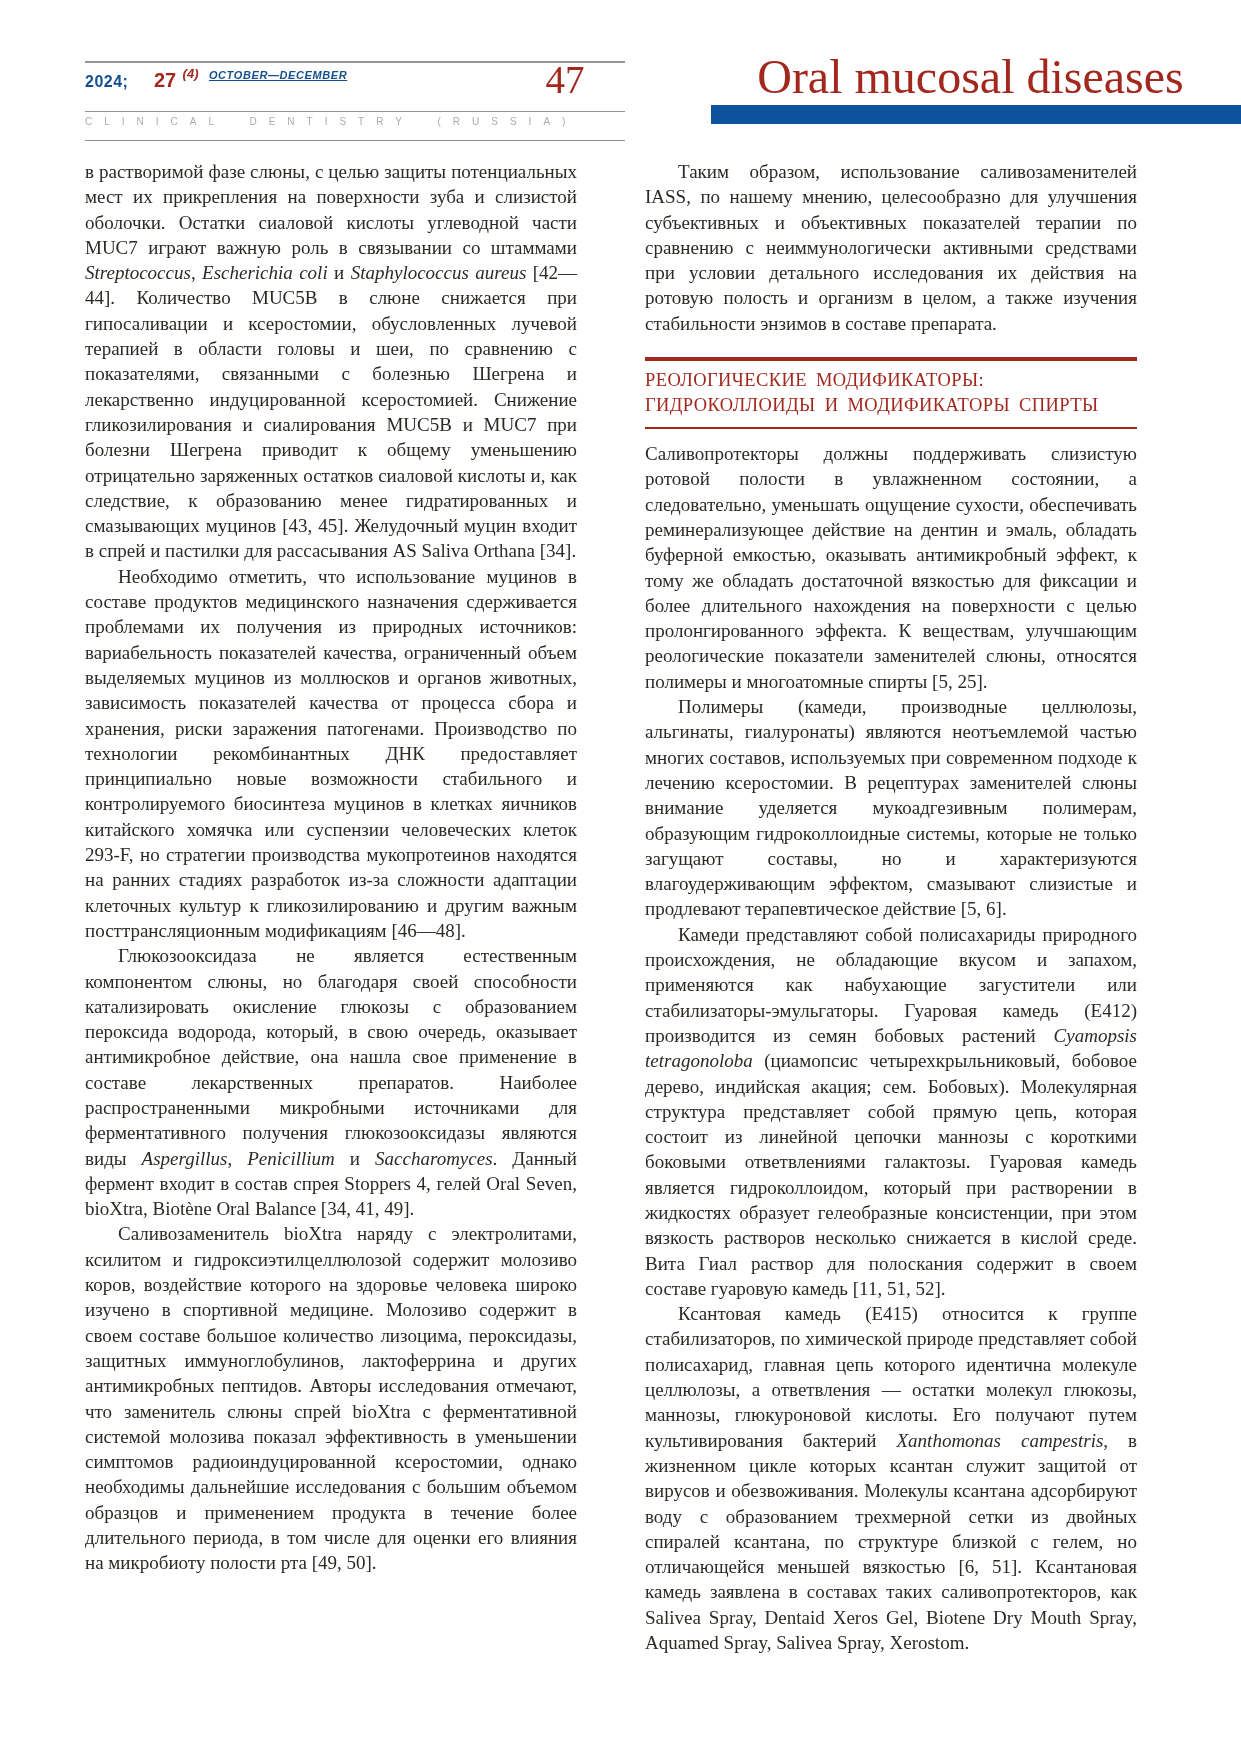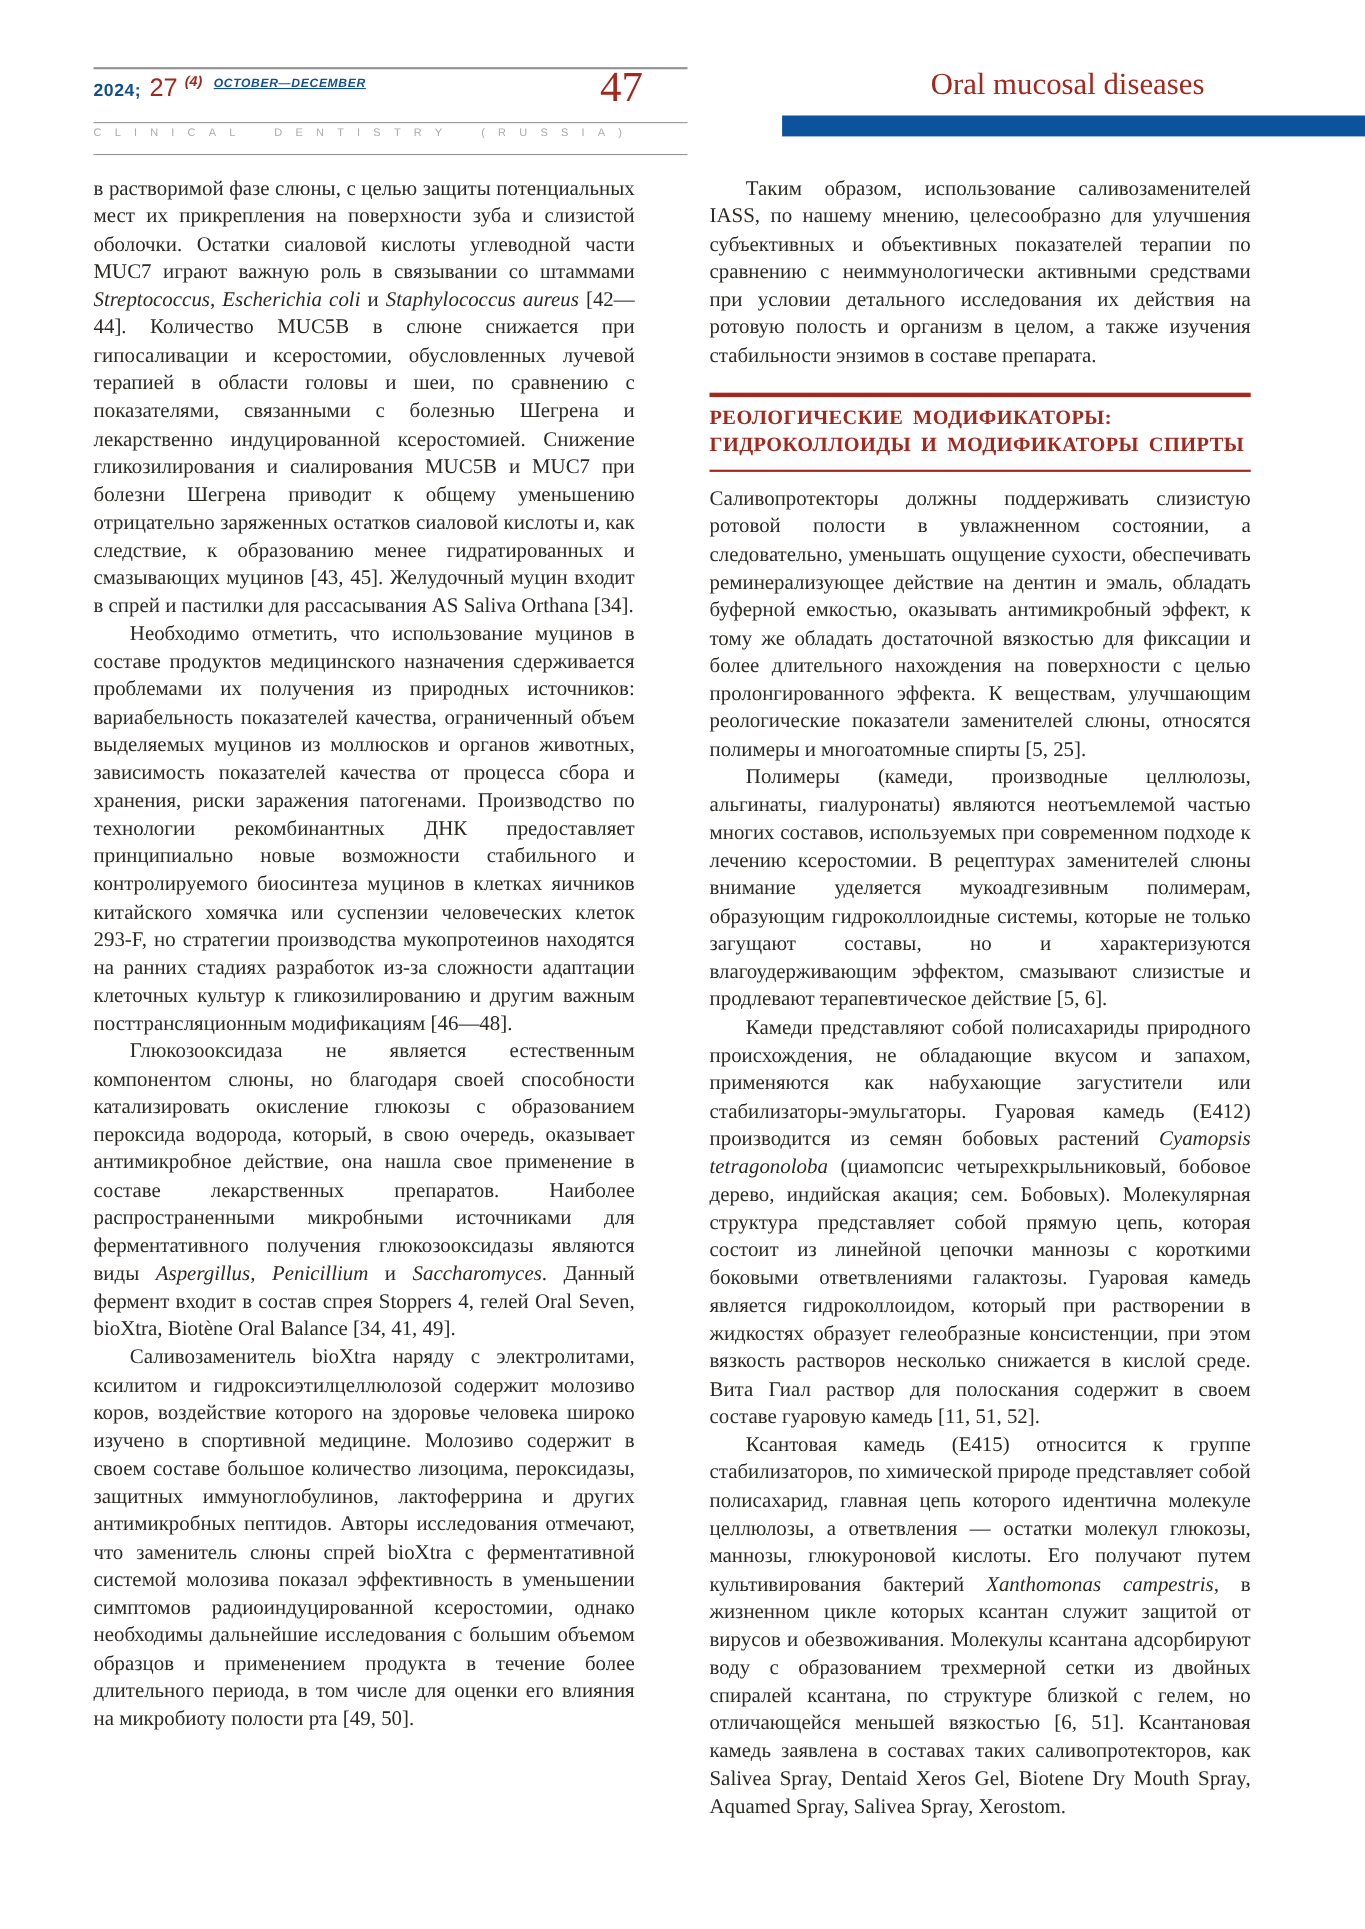--- a/index.html
+++ b/index.html
@@ -26,7 +26,7 @@
     white-space: nowrap;
   }
   .issue-year   { font-weight: bold; font-size: 16px; color: var(--accent-blue, #14508f); letter-spacing: .5px; }
-  .issue-volume { font-weight: normal; font-size: 23px; color: var(--accent-red, #a2281e); margin-left: 3px; }
+  .issue-volume { font-weight: bold; font-size: 20px; color: var(--accent-red, #a2281e); margin-left: 21px; }
   .issue-number { font-weight: bold; font-style: italic; font-size: 13px; color: var(--accent-red, #a2281e); vertical-align: 9px; margin-left: 2px; }
   .issue-months { font-weight: bold; font-style: italic; font-size: 11px; color: var(--accent-blue, #14508f); vertical-align: 8px; letter-spacing: .6px; margin-left: 6px; text-decoration: underline; }
 

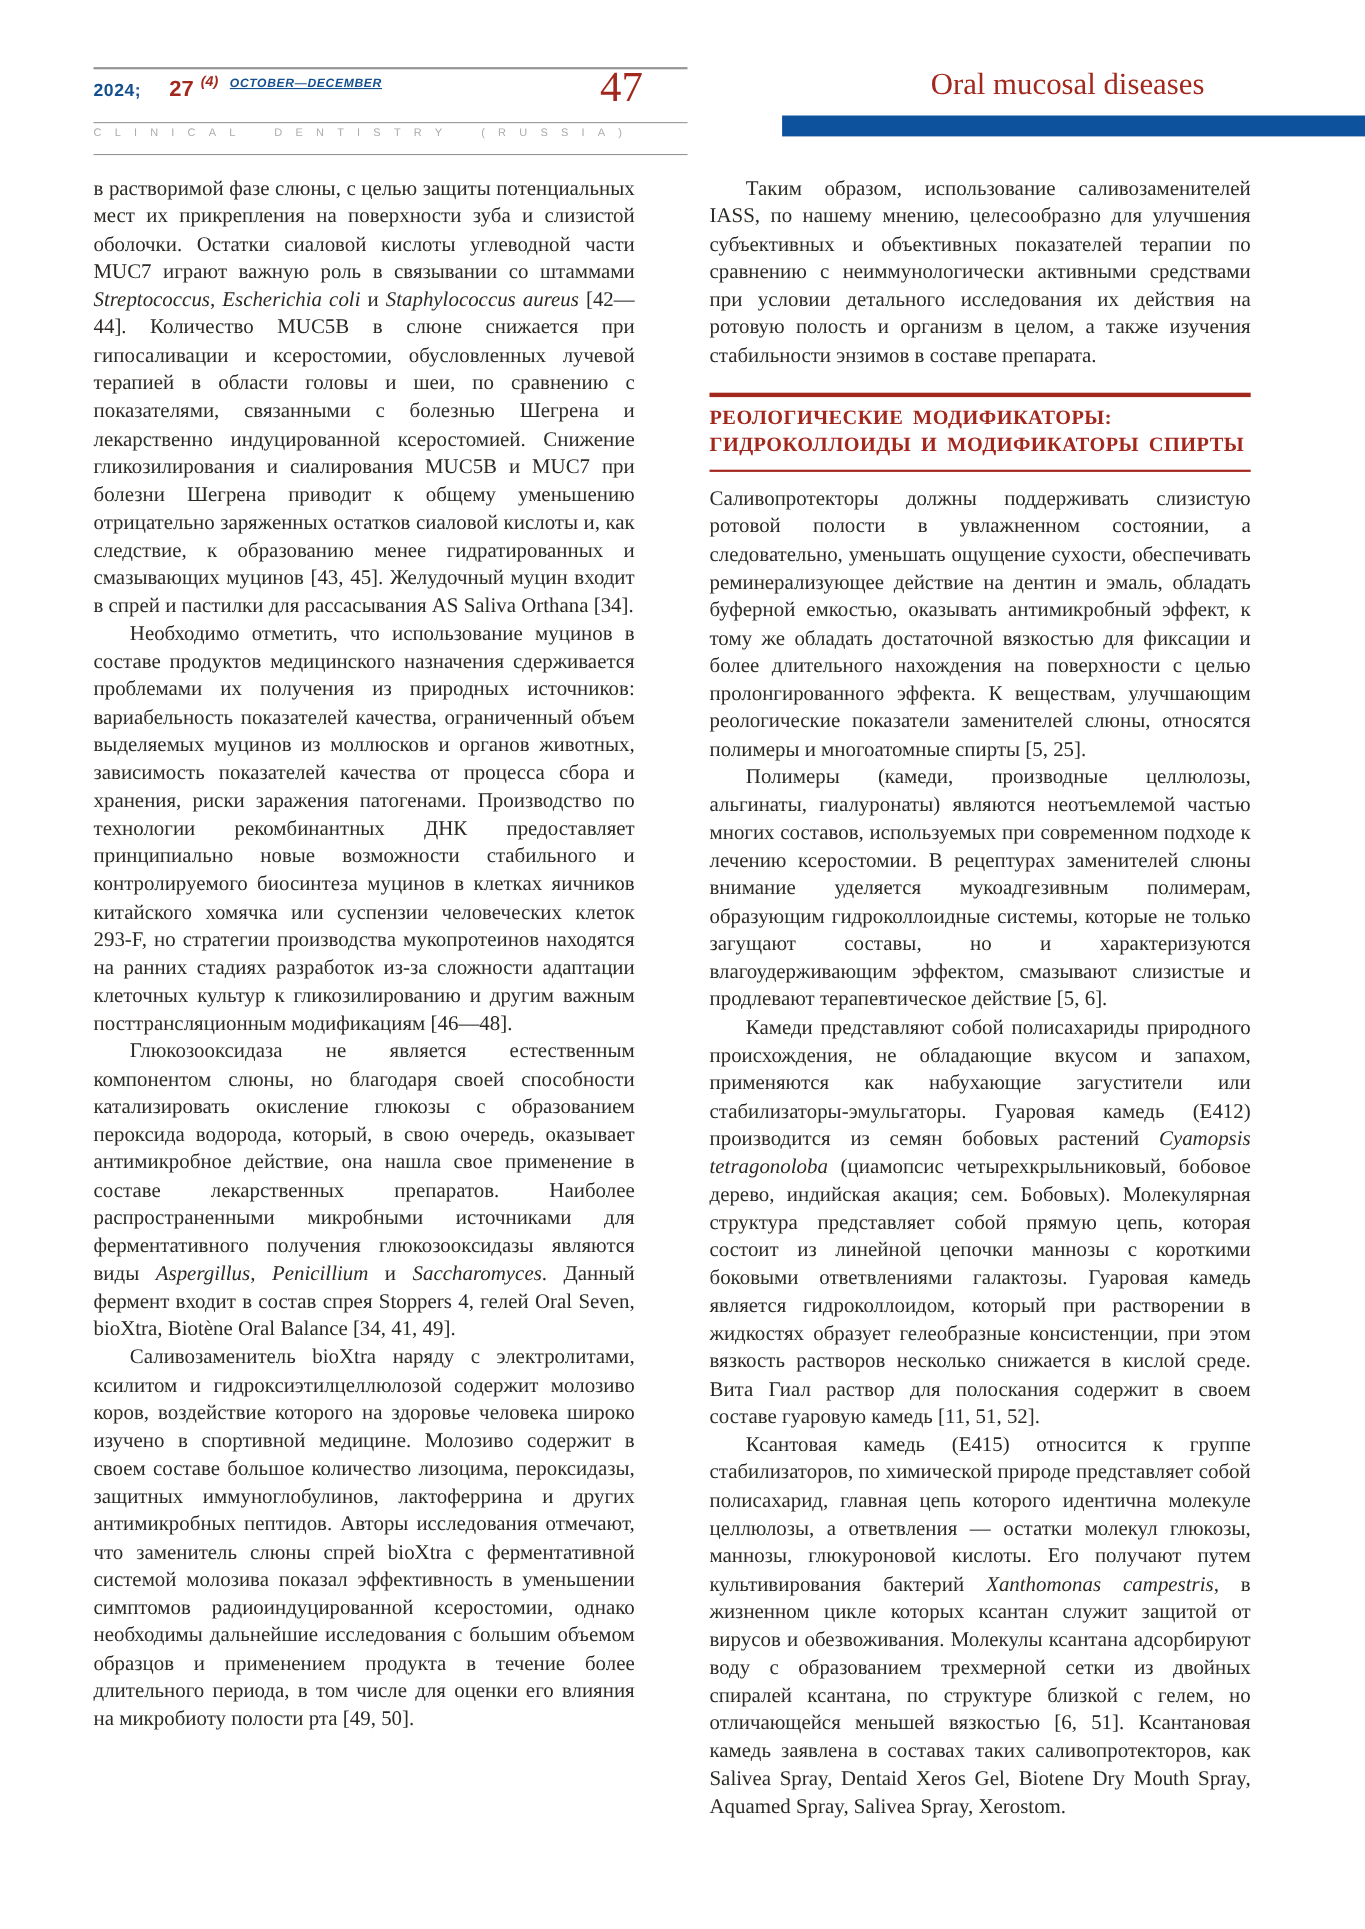--- a/index.html
+++ b/index.html
@@ -50,7 +50,7 @@
   .section-title {
     position: absolute; left: 700px; top: 56px; width: 541px;
     text-align: center;
-    font-size: 28px; line-height: 42px;
+    font-size: 48px; line-height: 42px;
     color: var(--accent-red, #a2281e);
   }
   .blue-bar {

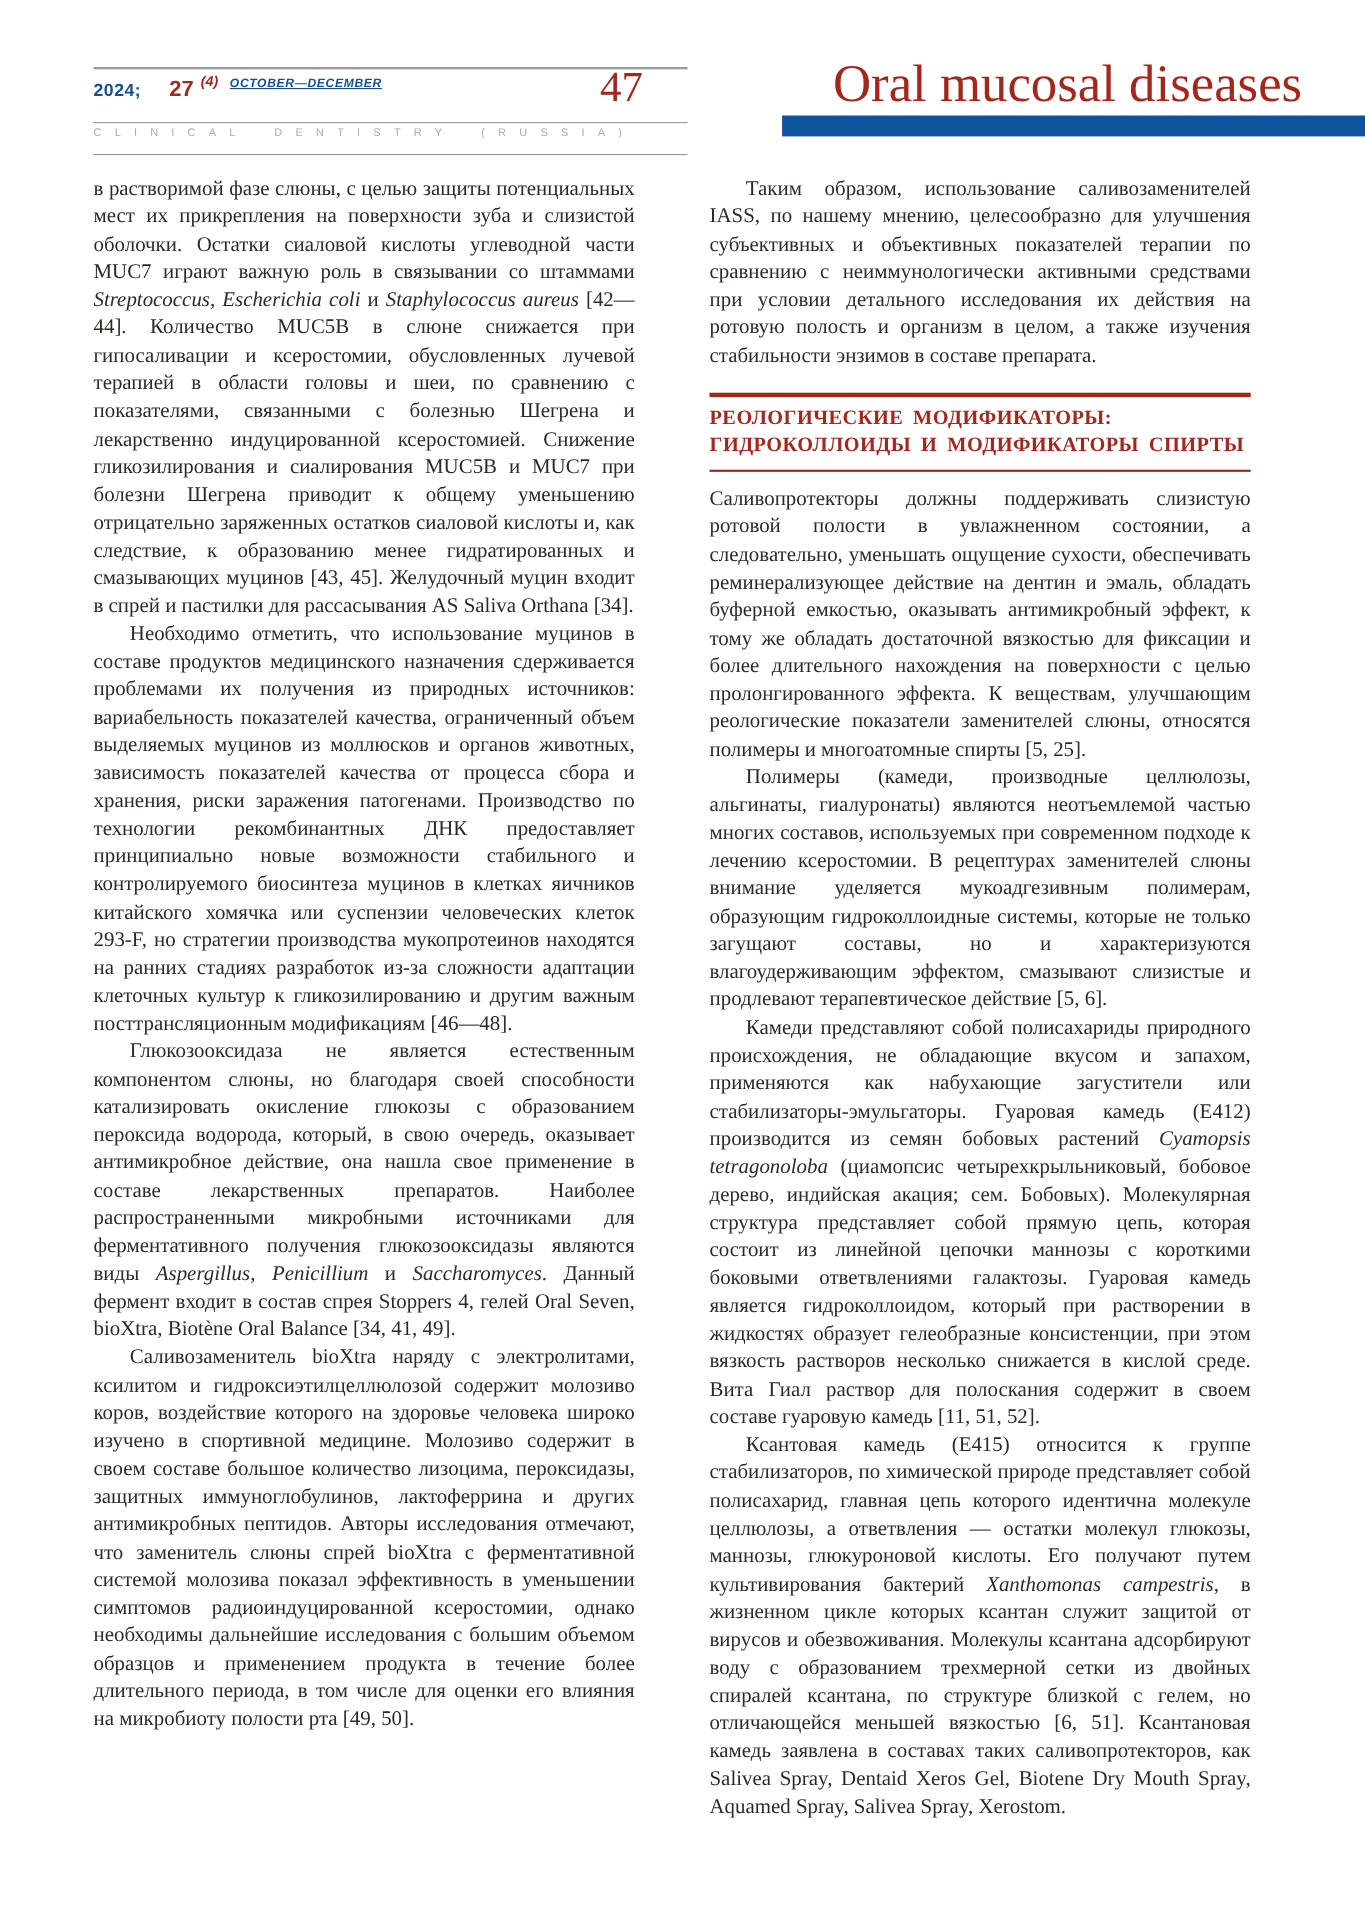--- a/index.html
+++ b/index.html
@@ -78,7 +78,7 @@
     border-top: 4px solid var(--accent-red, #a2281e);
     border-bottom: 2px solid var(--accent-red, #a2281e);
     color: var(--accent-red, #a2281e);
-    font-weight: bold;
+    font-weight: normal;
     font-size: 18.5px;
     line-height: 25px;
     letter-spacing: .4px;

